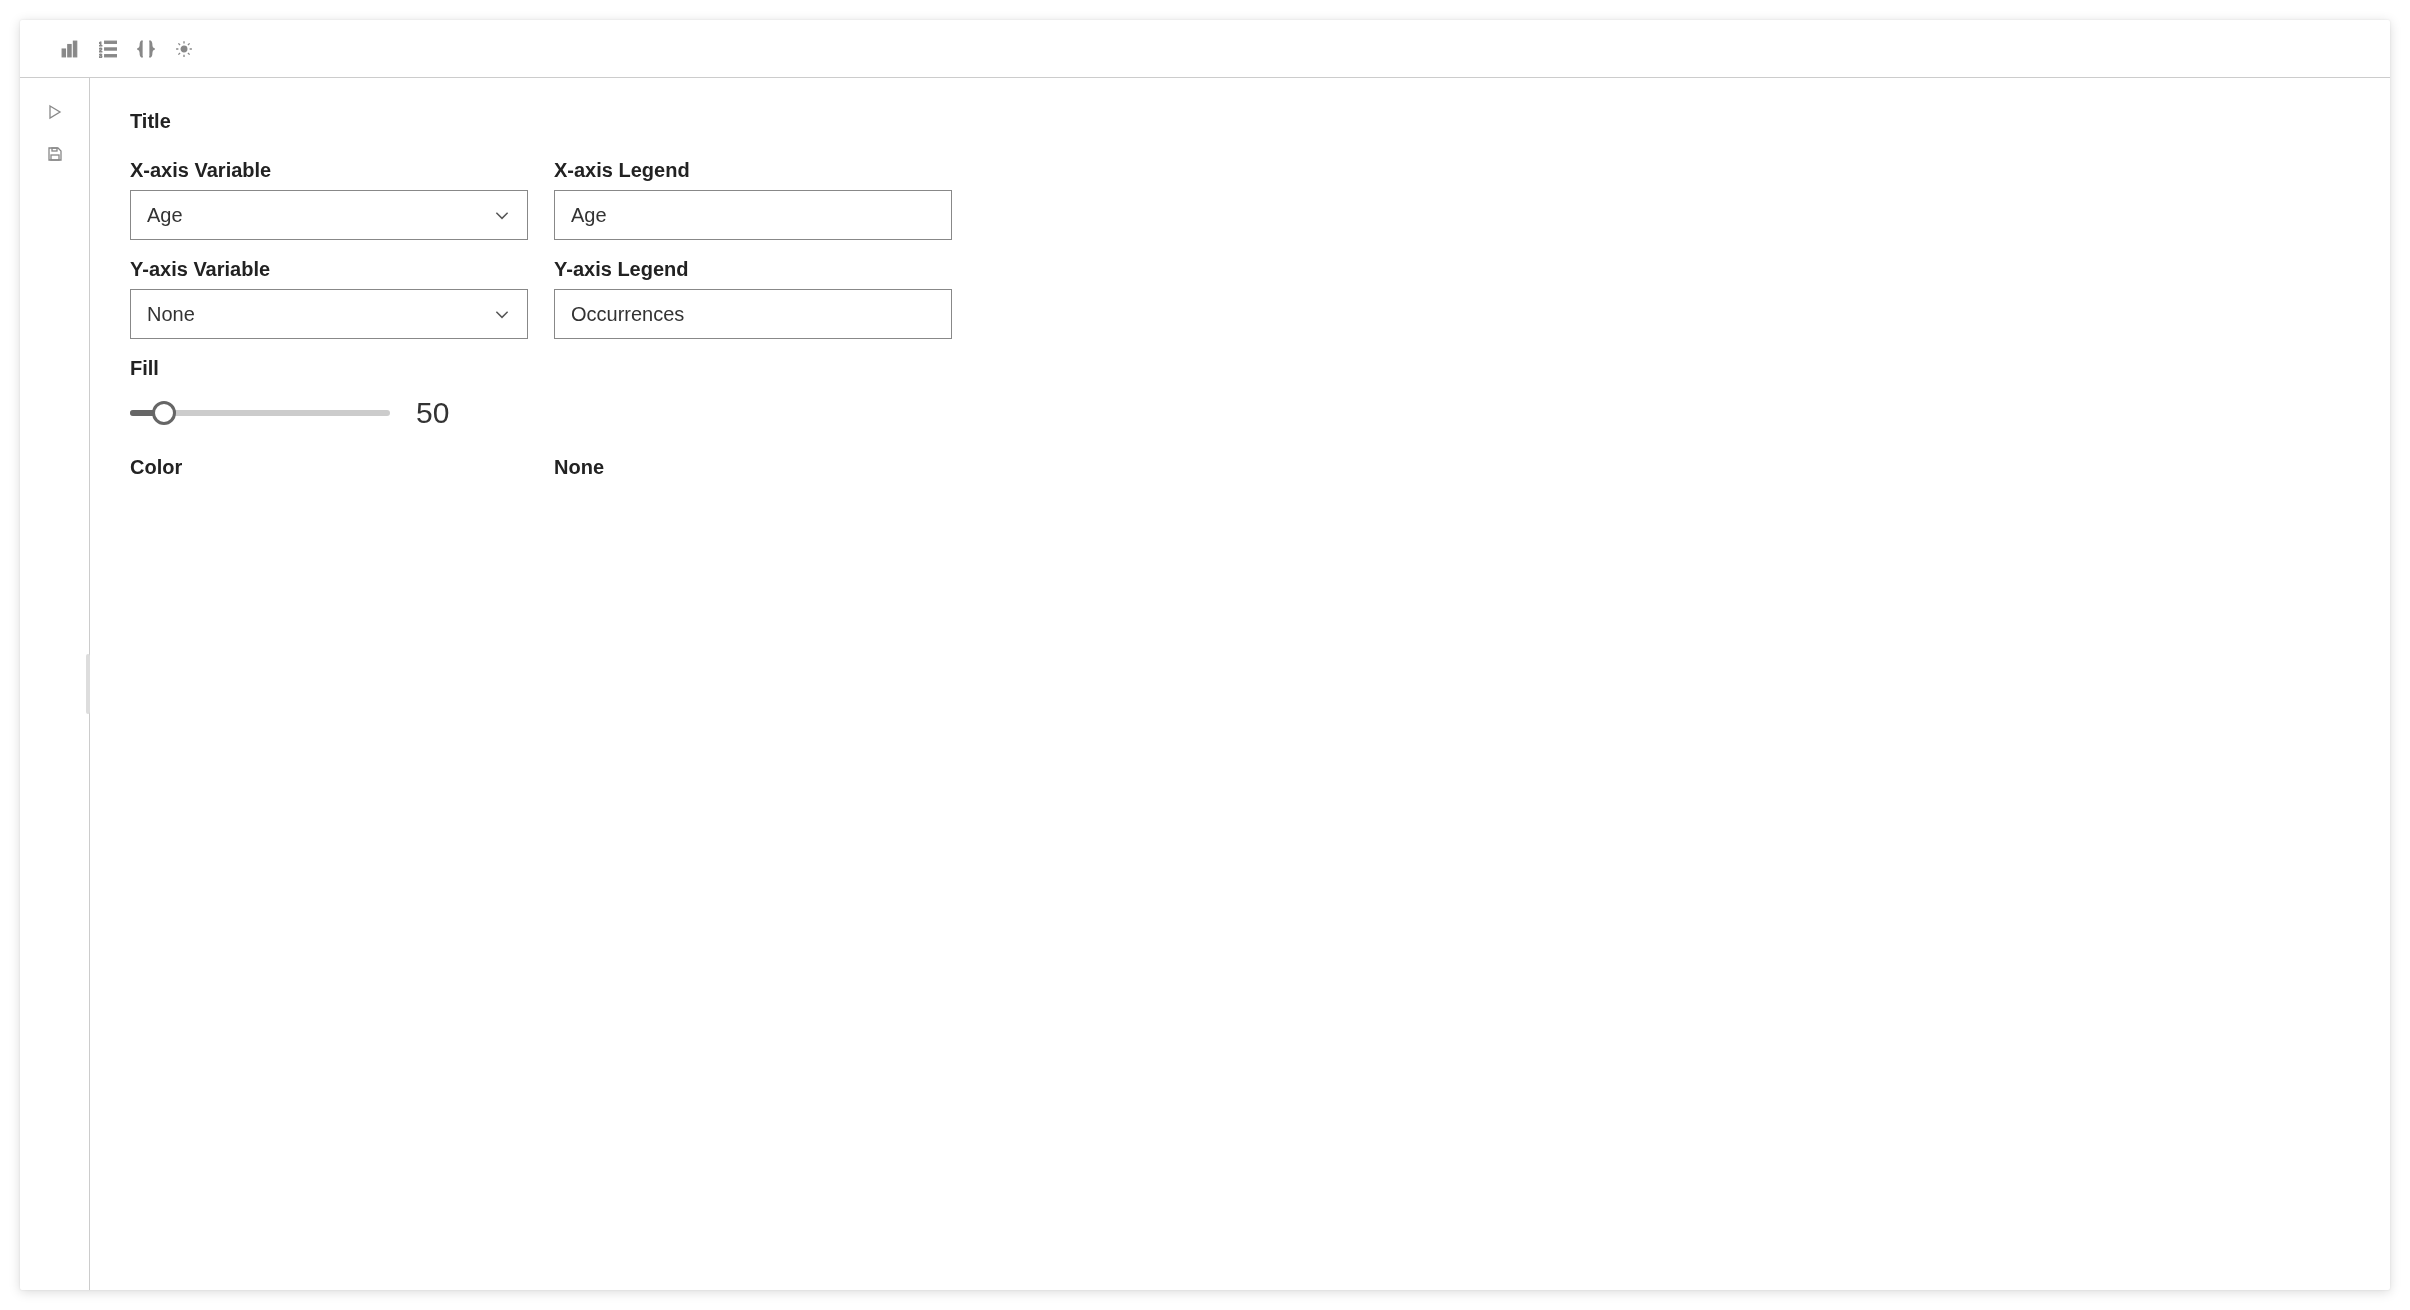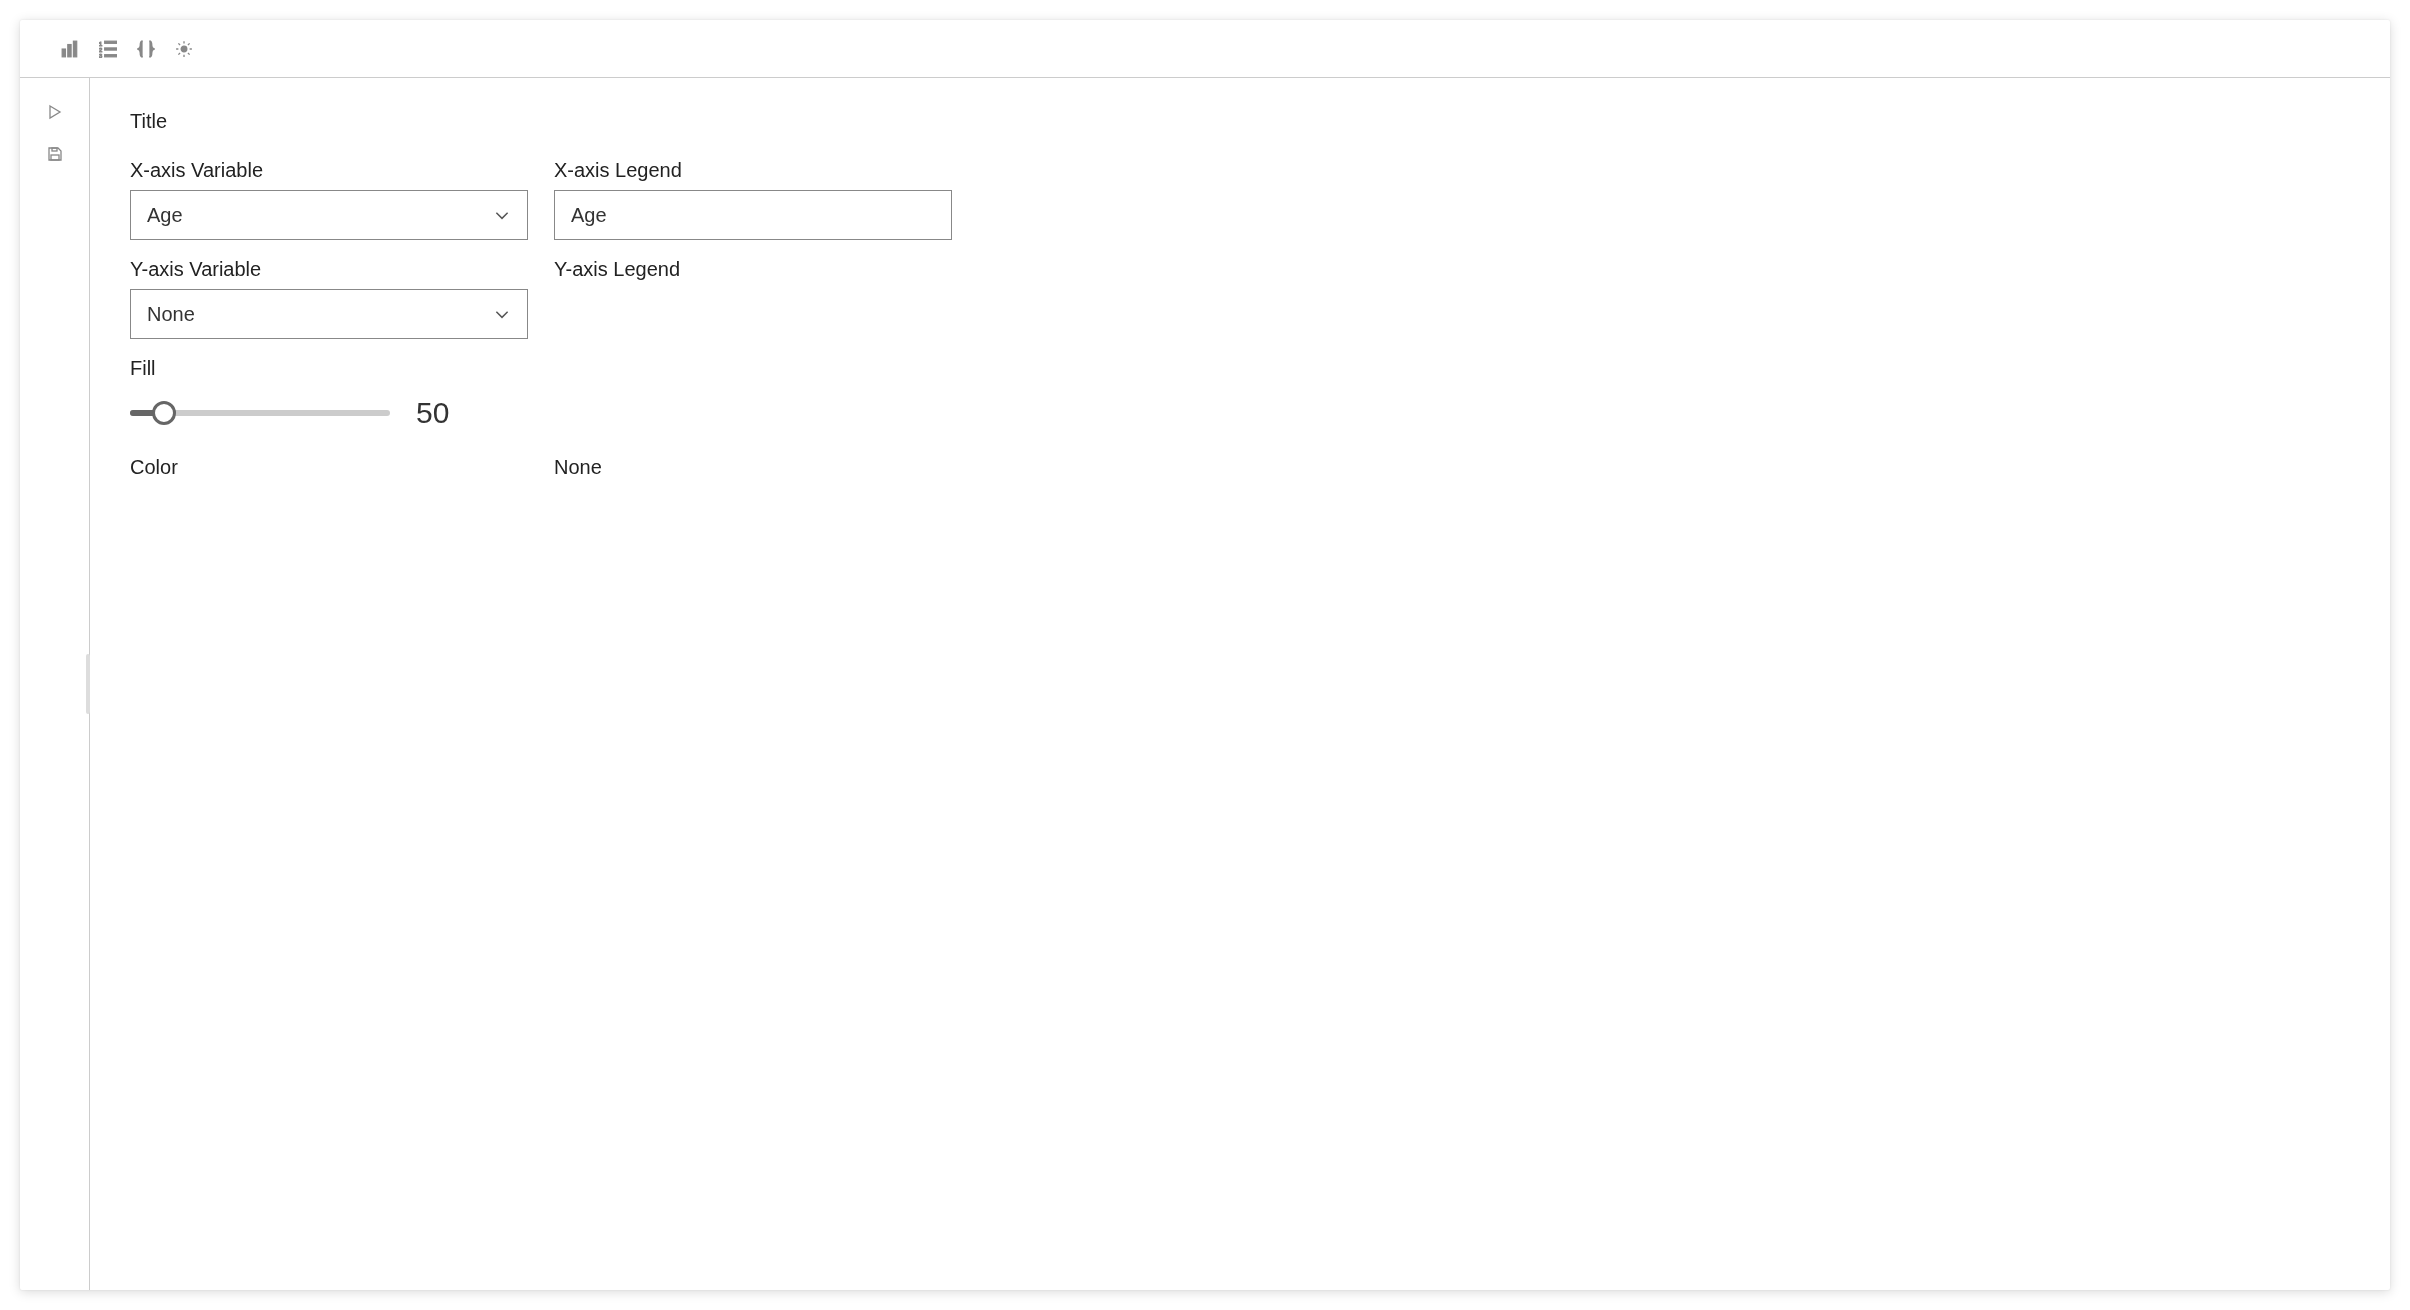--- a/index.html
+++ b/index.html
@@ -102,7 +102,7 @@
     width: 398px;
   }
   .field-label {
-    font-weight: 400;
+    font-weight: 700;
     color: #222;
     font-size: 20px;
     margin-bottom: 8px;

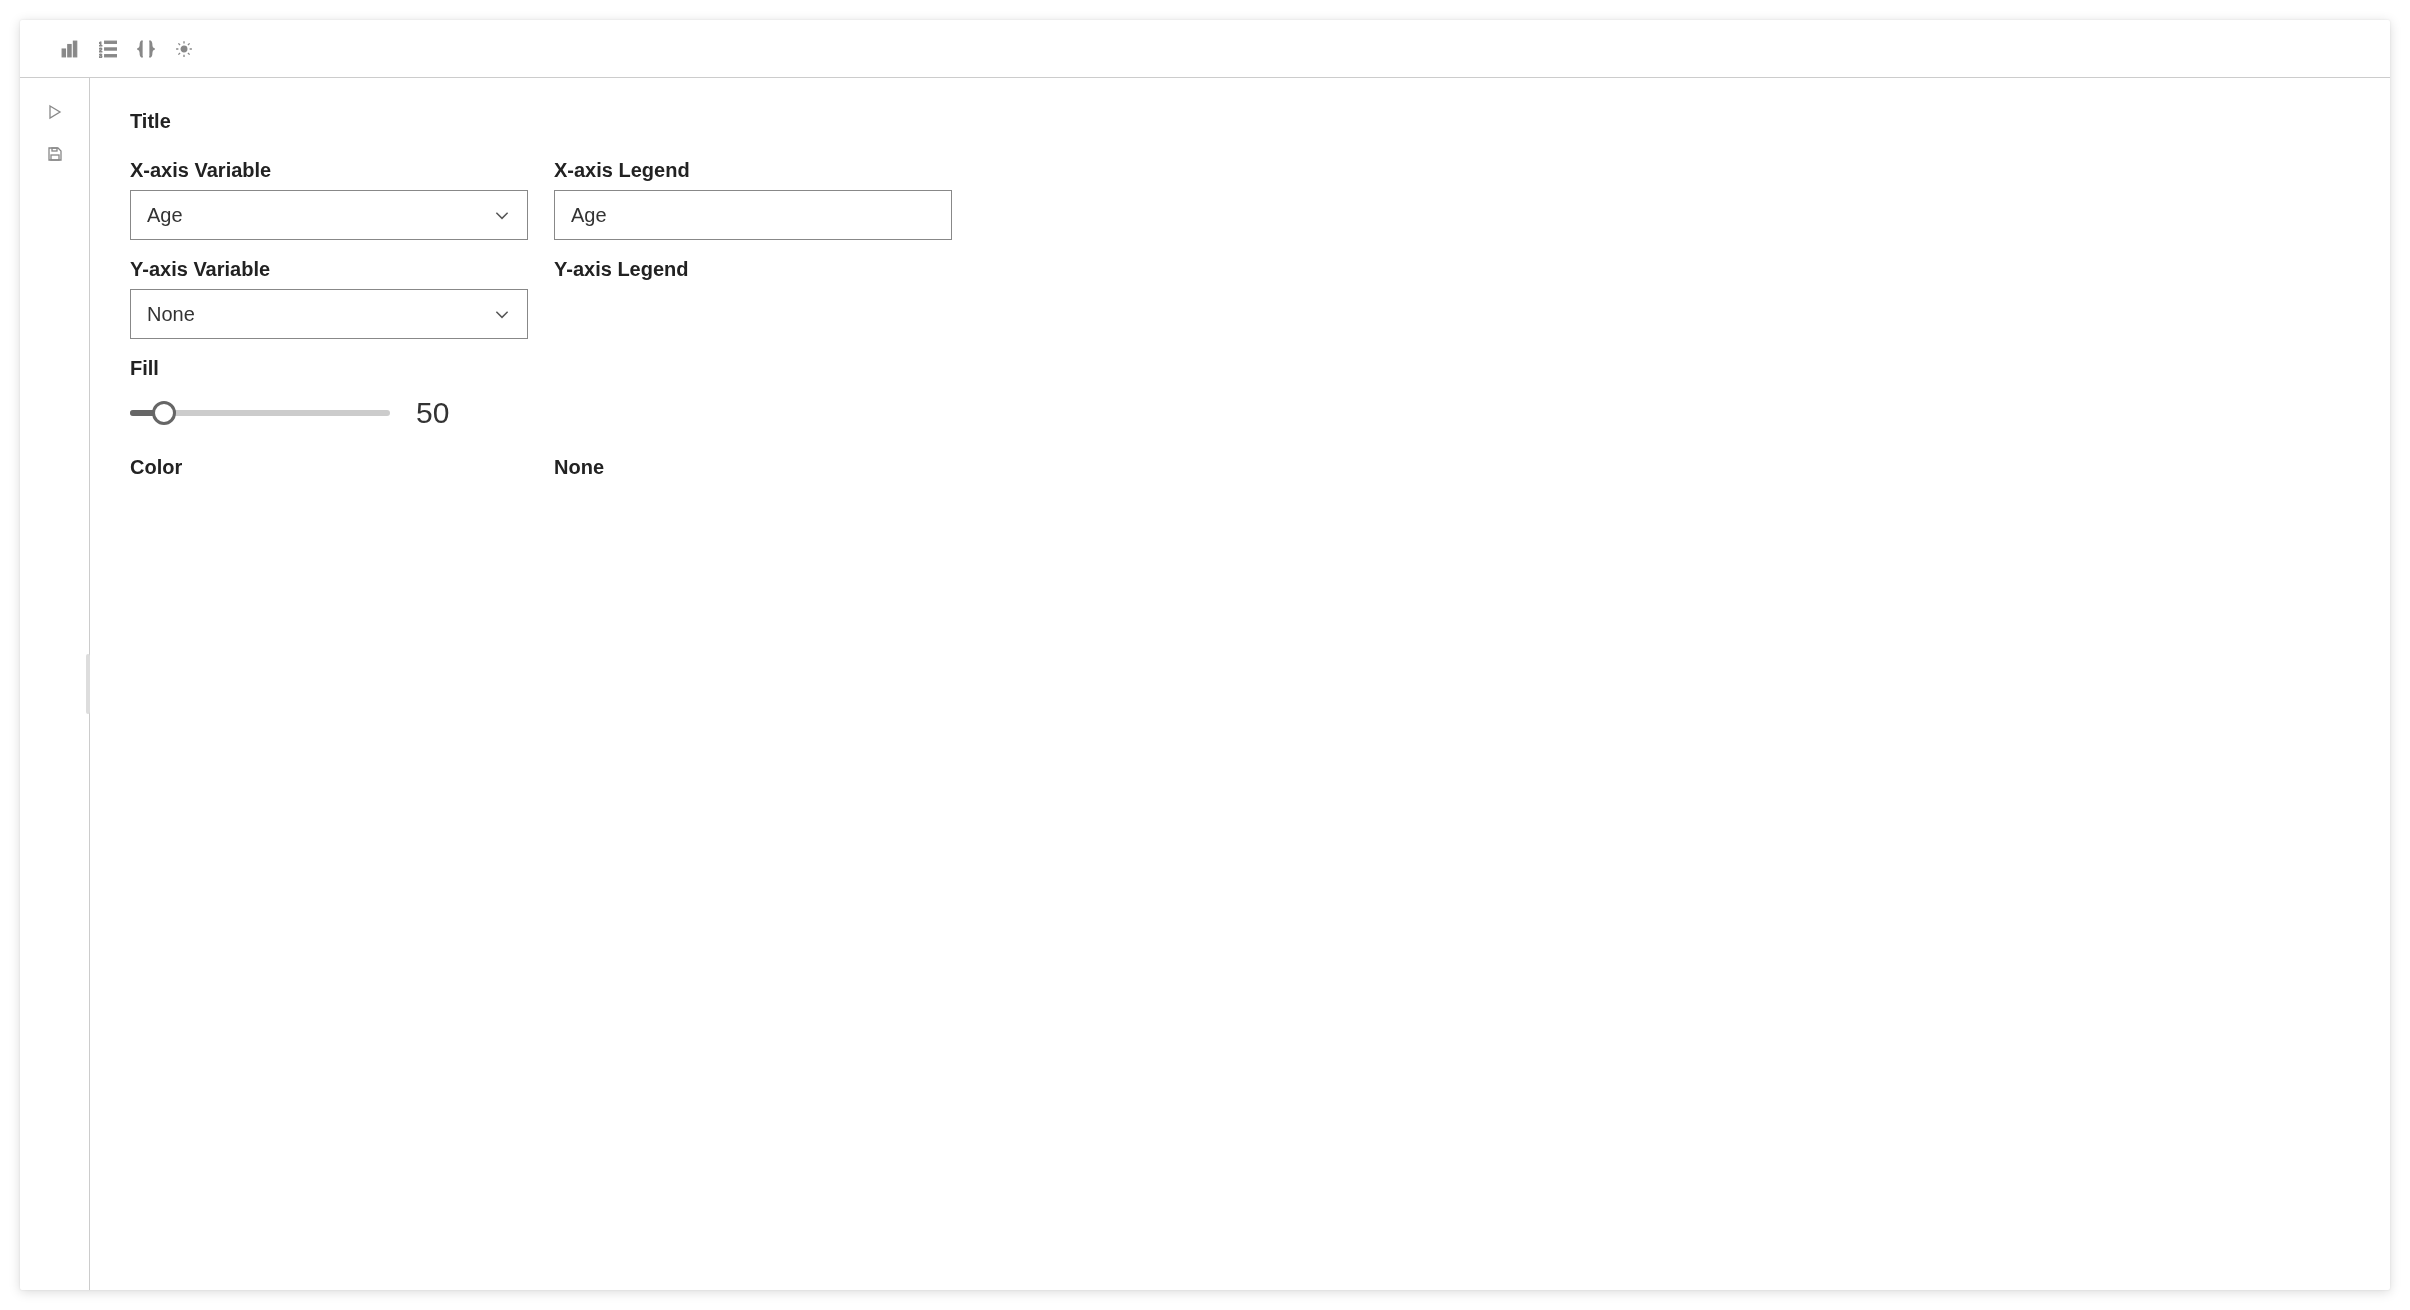--- a/index.html
+++ b/index.html
@@ -266,6 +266,7 @@
           </div>
           <div class="field">
             <label class="field-label">Y-axis Legend</label>
+            <input class="text-input" type="text" value="Occurrences" style="">
           </div>
         </div>
 

